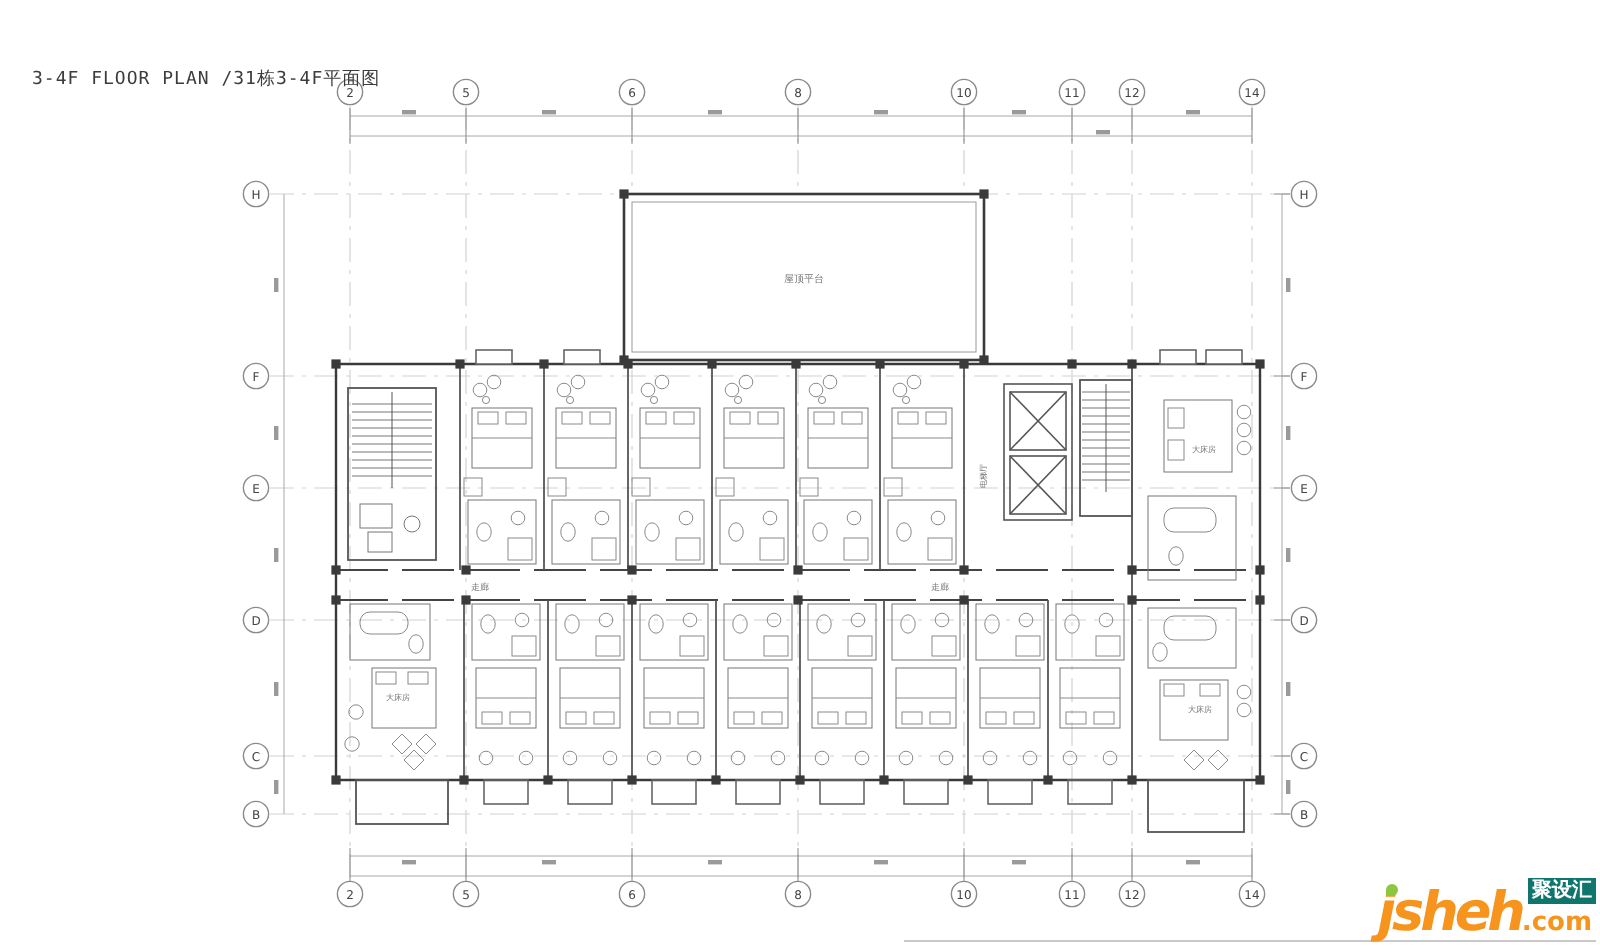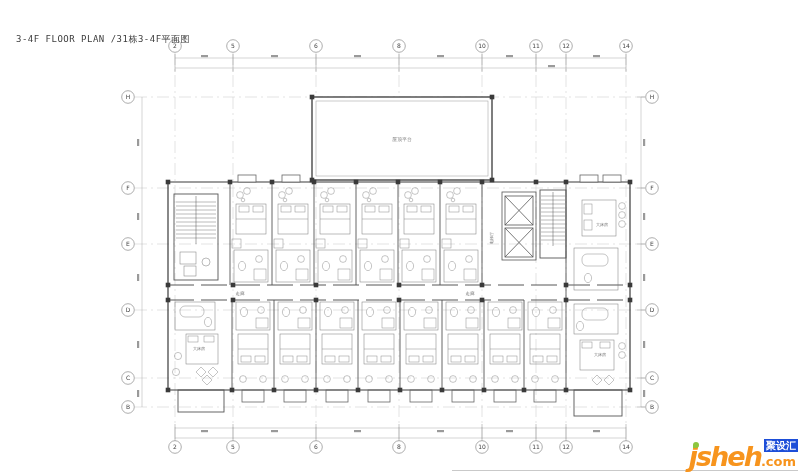--- a/index.html
+++ b/index.html
@@ -15,7 +15,7 @@
   #logo .name{font-family:"DejaVu Sans", sans-serif;font-weight:bold;font-style:italic;
               font-size:27px;color:#F7941D;letter-spacing:-2px;}
   #logo .tld{font-family:"DejaVu Sans", sans-serif;font-weight:bold;font-size:13px;color:#F7941D;}
-  #logo .tag{position:absolute;top:-1px;right:-2px;background:#1d4ed8;color:#fff;
+  #logo .tag{position:absolute;top:-1px;right:-2px;background:#0f766e;color:#fff;
              font-size:10px;font-weight:bold;padding:0 2px;line-height:13px;font-style:normal;
              font-family:"DejaVu Sans", sans-serif;}
   #logo .leaf{position:absolute;top:2px;left:4px;width:6px;height:6px;border-radius:50% 50% 50% 0;

